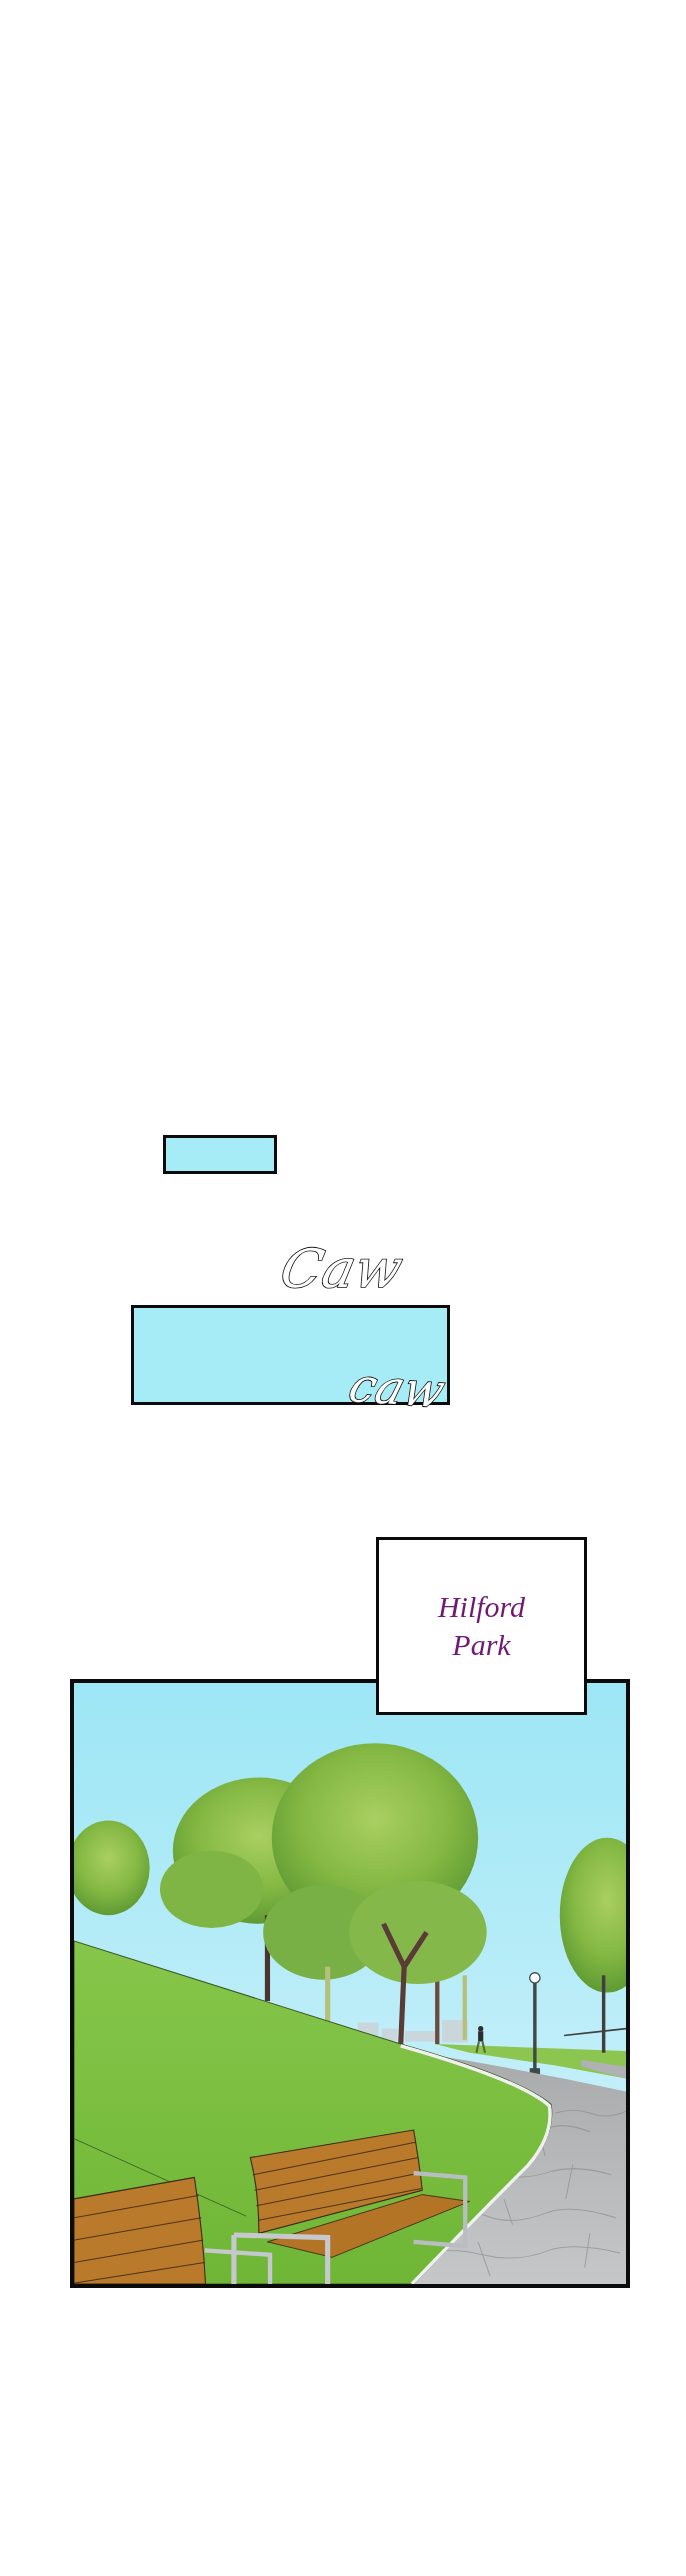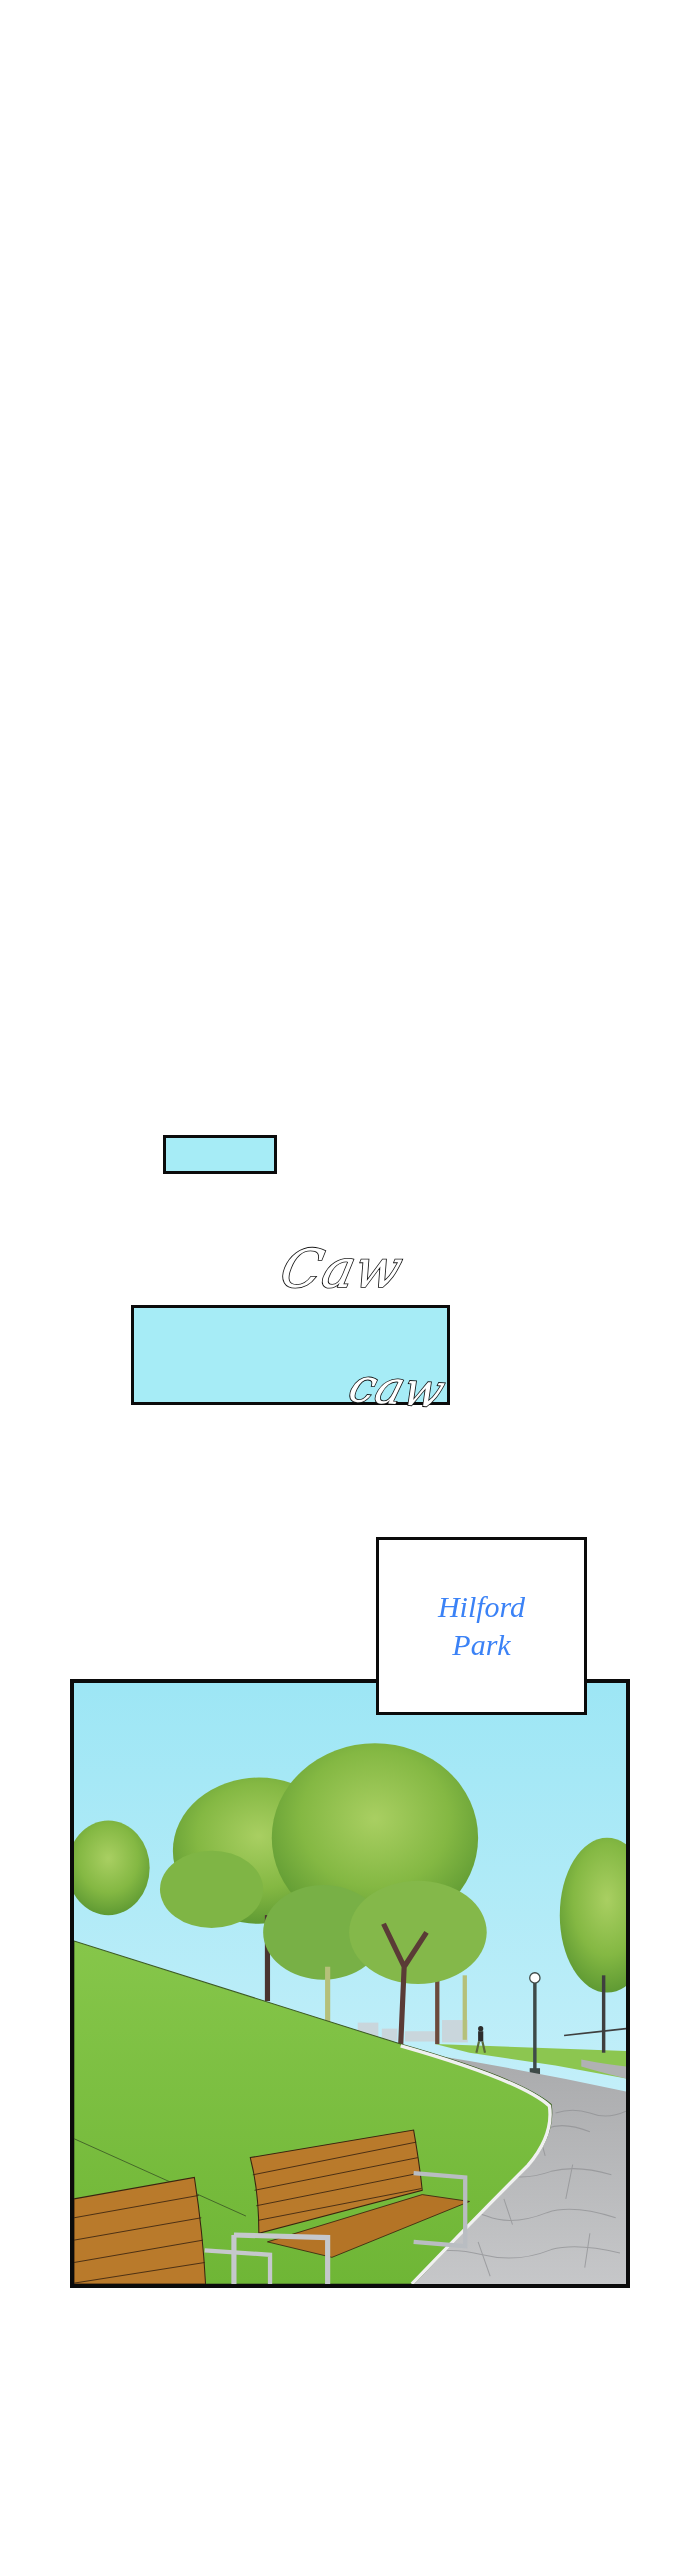--- a/index.html
+++ b/index.html
@@ -28,7 +28,7 @@
   }
   #caption span {
     font-family: "Liberation Serif", serif; font-style: italic;
-    font-size: 30px; line-height: 38px; color: #3b82f6;
+    font-size: 30px; line-height: 38px; color: #701a75;
   }
   #panel {
     position: absolute; left: 70px; top: 1679px; width: 560px; height: 609px;

